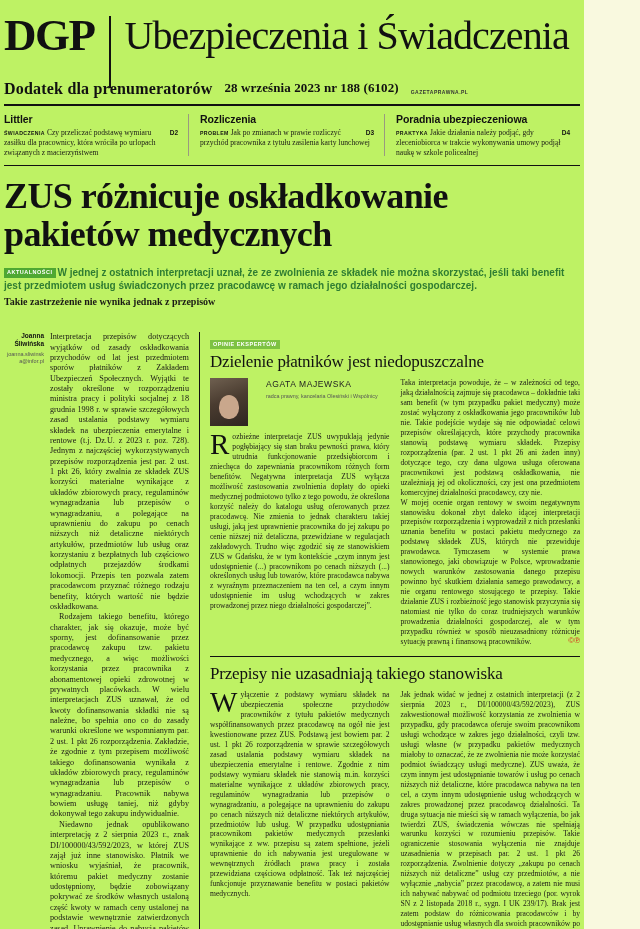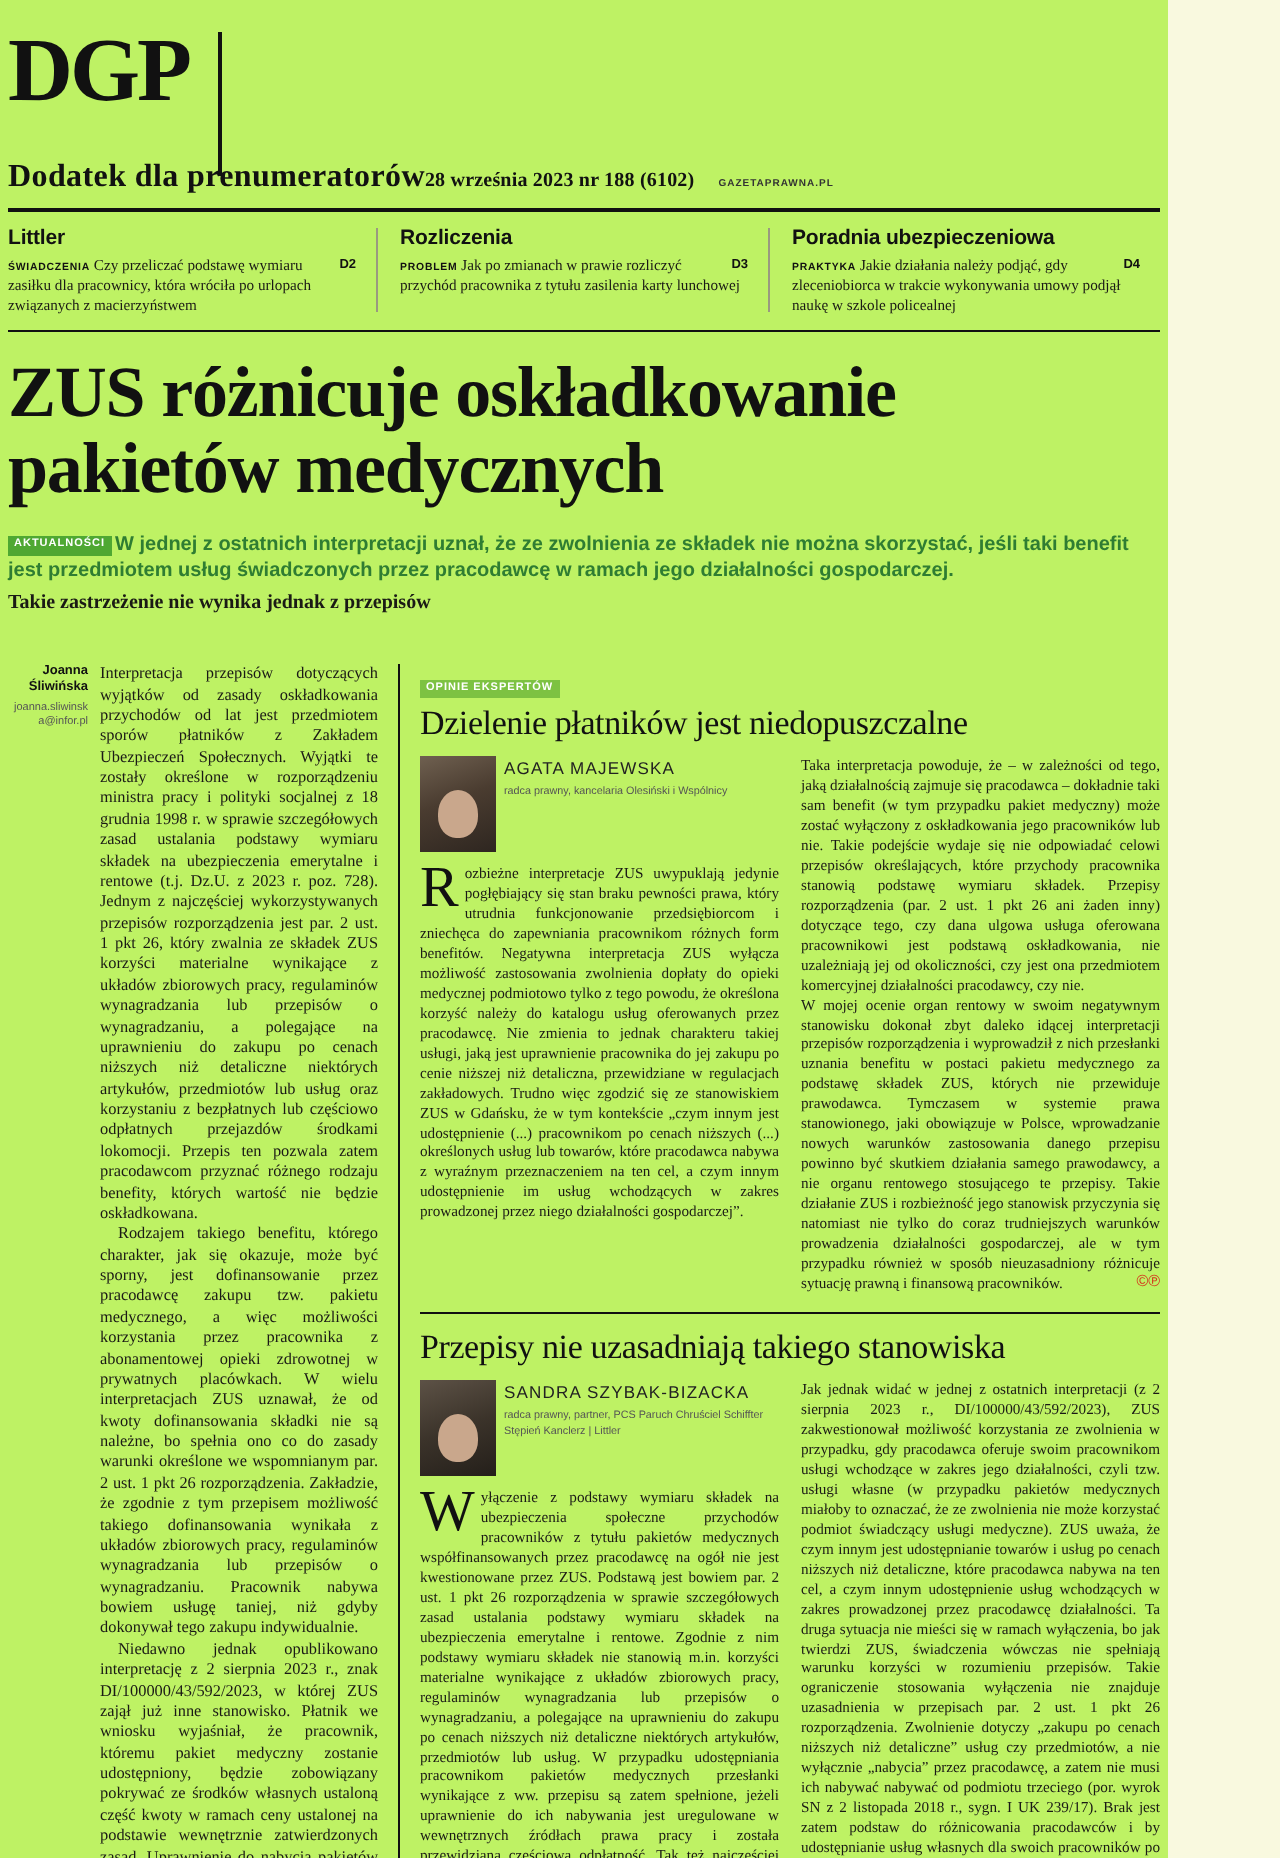--- a/index.html
+++ b/index.html
@@ -387,6 +387,7 @@
   <div class="masthead">
     <div class="dgp">DGP</div>
     <div class="mast-divider"></div>
+    <div class="mast-title">Ubezpieczenia i Świadczenia</div>
   </div>
 
   <div class="mast-second">

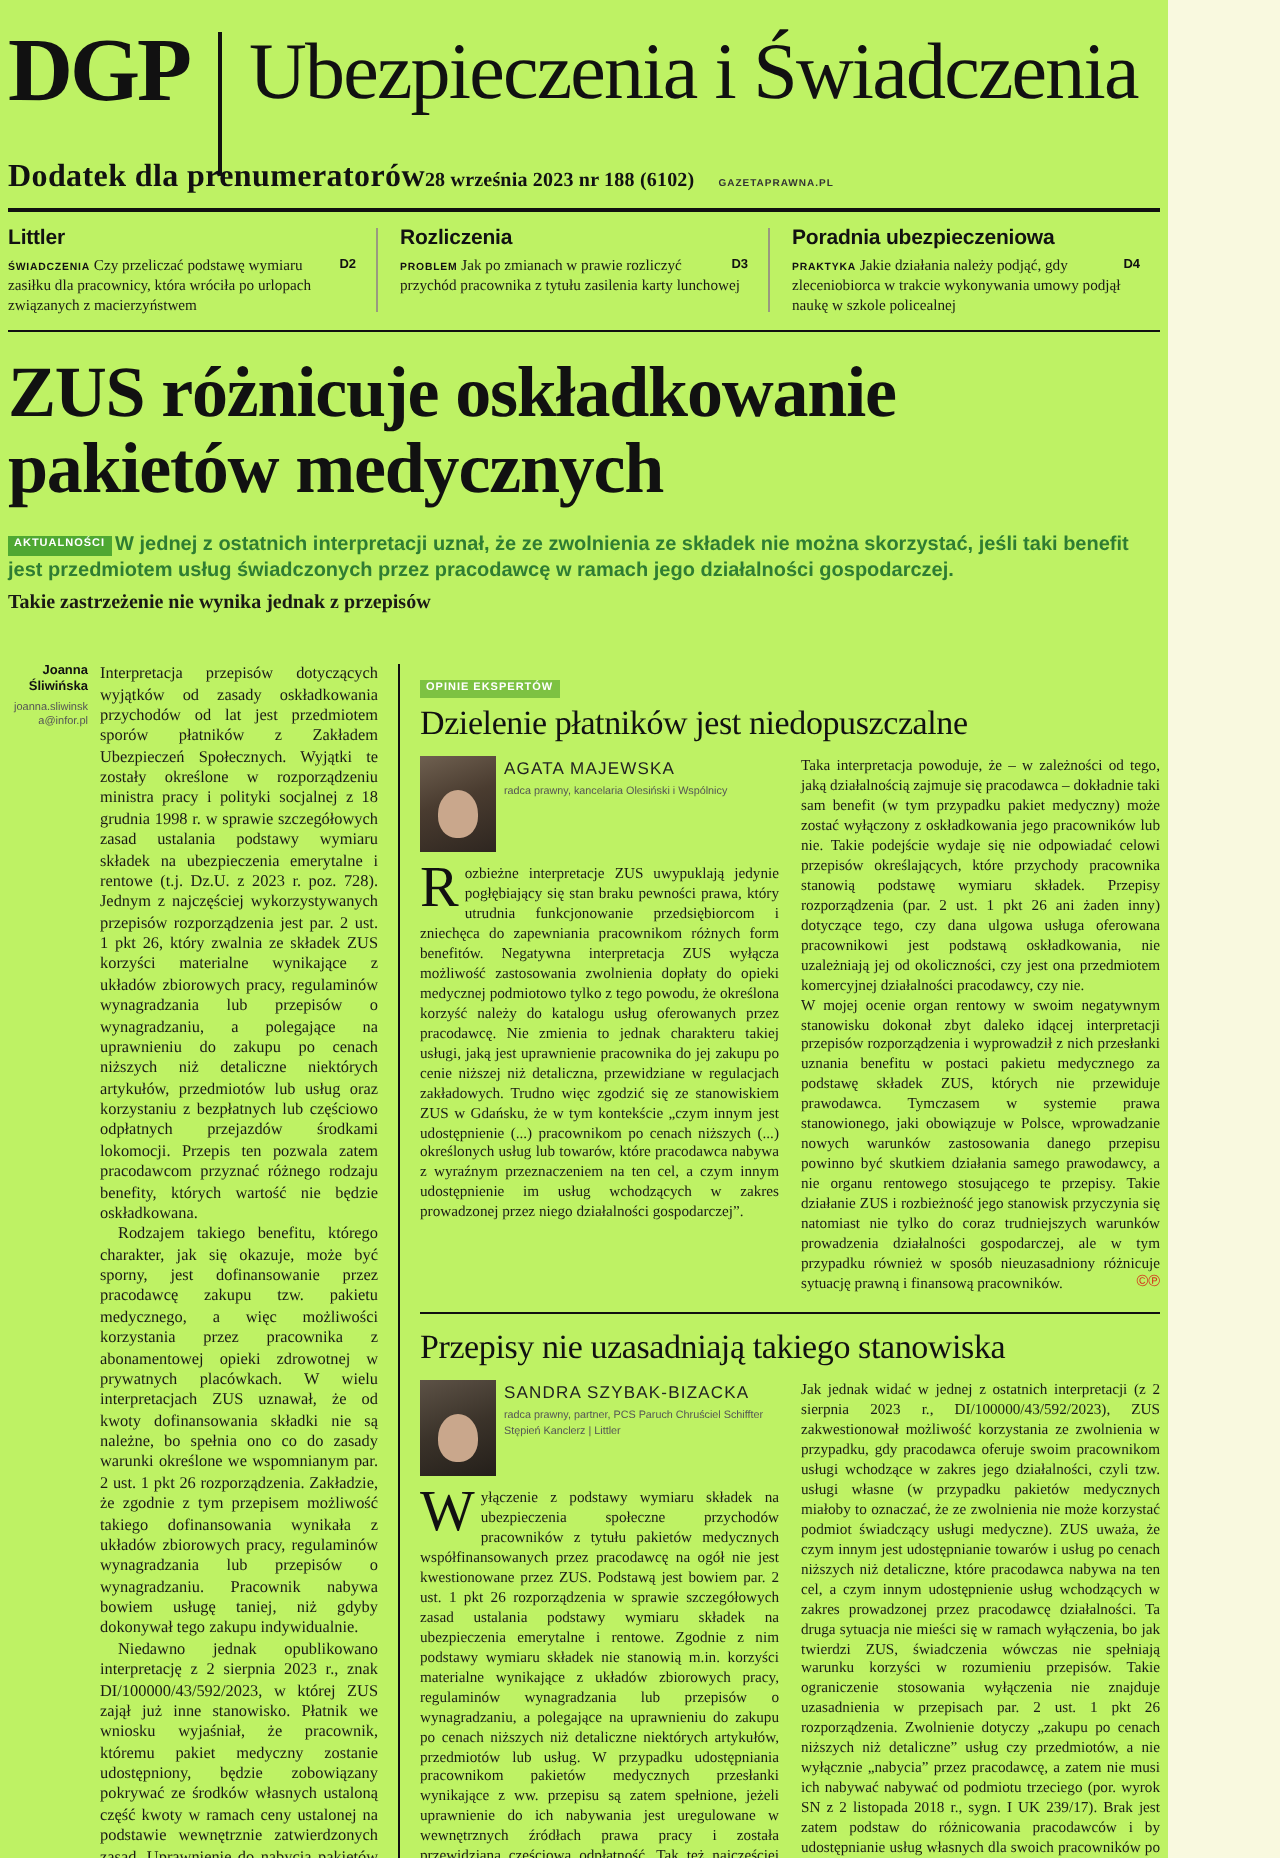--- a/index.html
+++ b/index.html
@@ -71,9 +71,9 @@
   .issue {
     font-family: "Liberation Serif", serif;
     font-weight: bold;
-    font-size: 10px;
-    color: #111;
-    margin-left: 0;
+    font-size: 13px;
+    color: #111;
+    margin-left: 12px;
     padding-bottom: 2px;
     letter-spacing: 0.1px;
   }

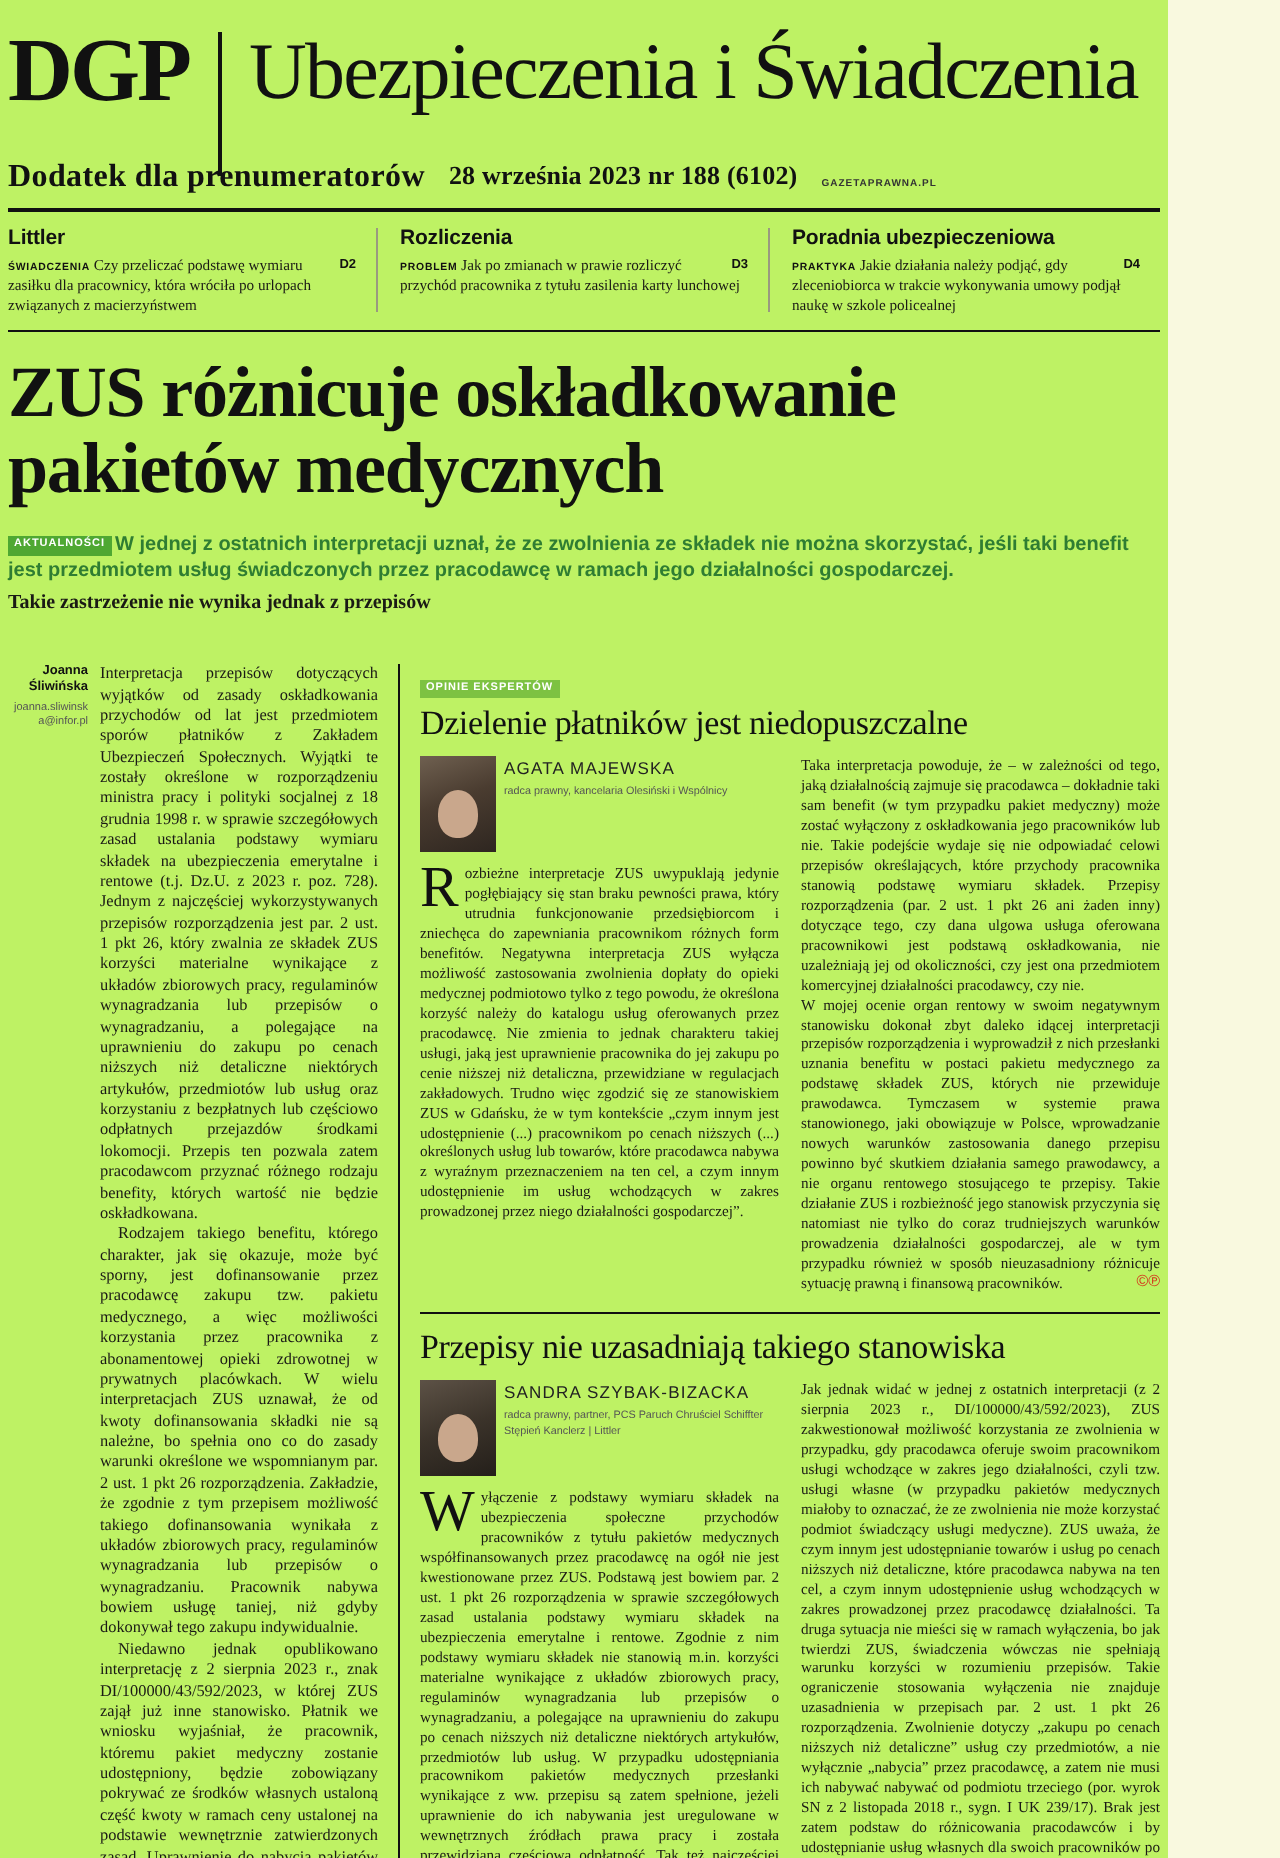--- a/index.html
+++ b/index.html
@@ -299,7 +299,7 @@
     gap: 11px;
   }
   .exp-col { flex: 1; }
-  .exp-head-row { display: flex; gap: 4px; margin-bottom: 6px; }
+  .exp-head-row { display: flex; gap: 18px; margin-bottom: 6px; }
   .portrait {
     width: 38px; height: 48px;
     flex: none;

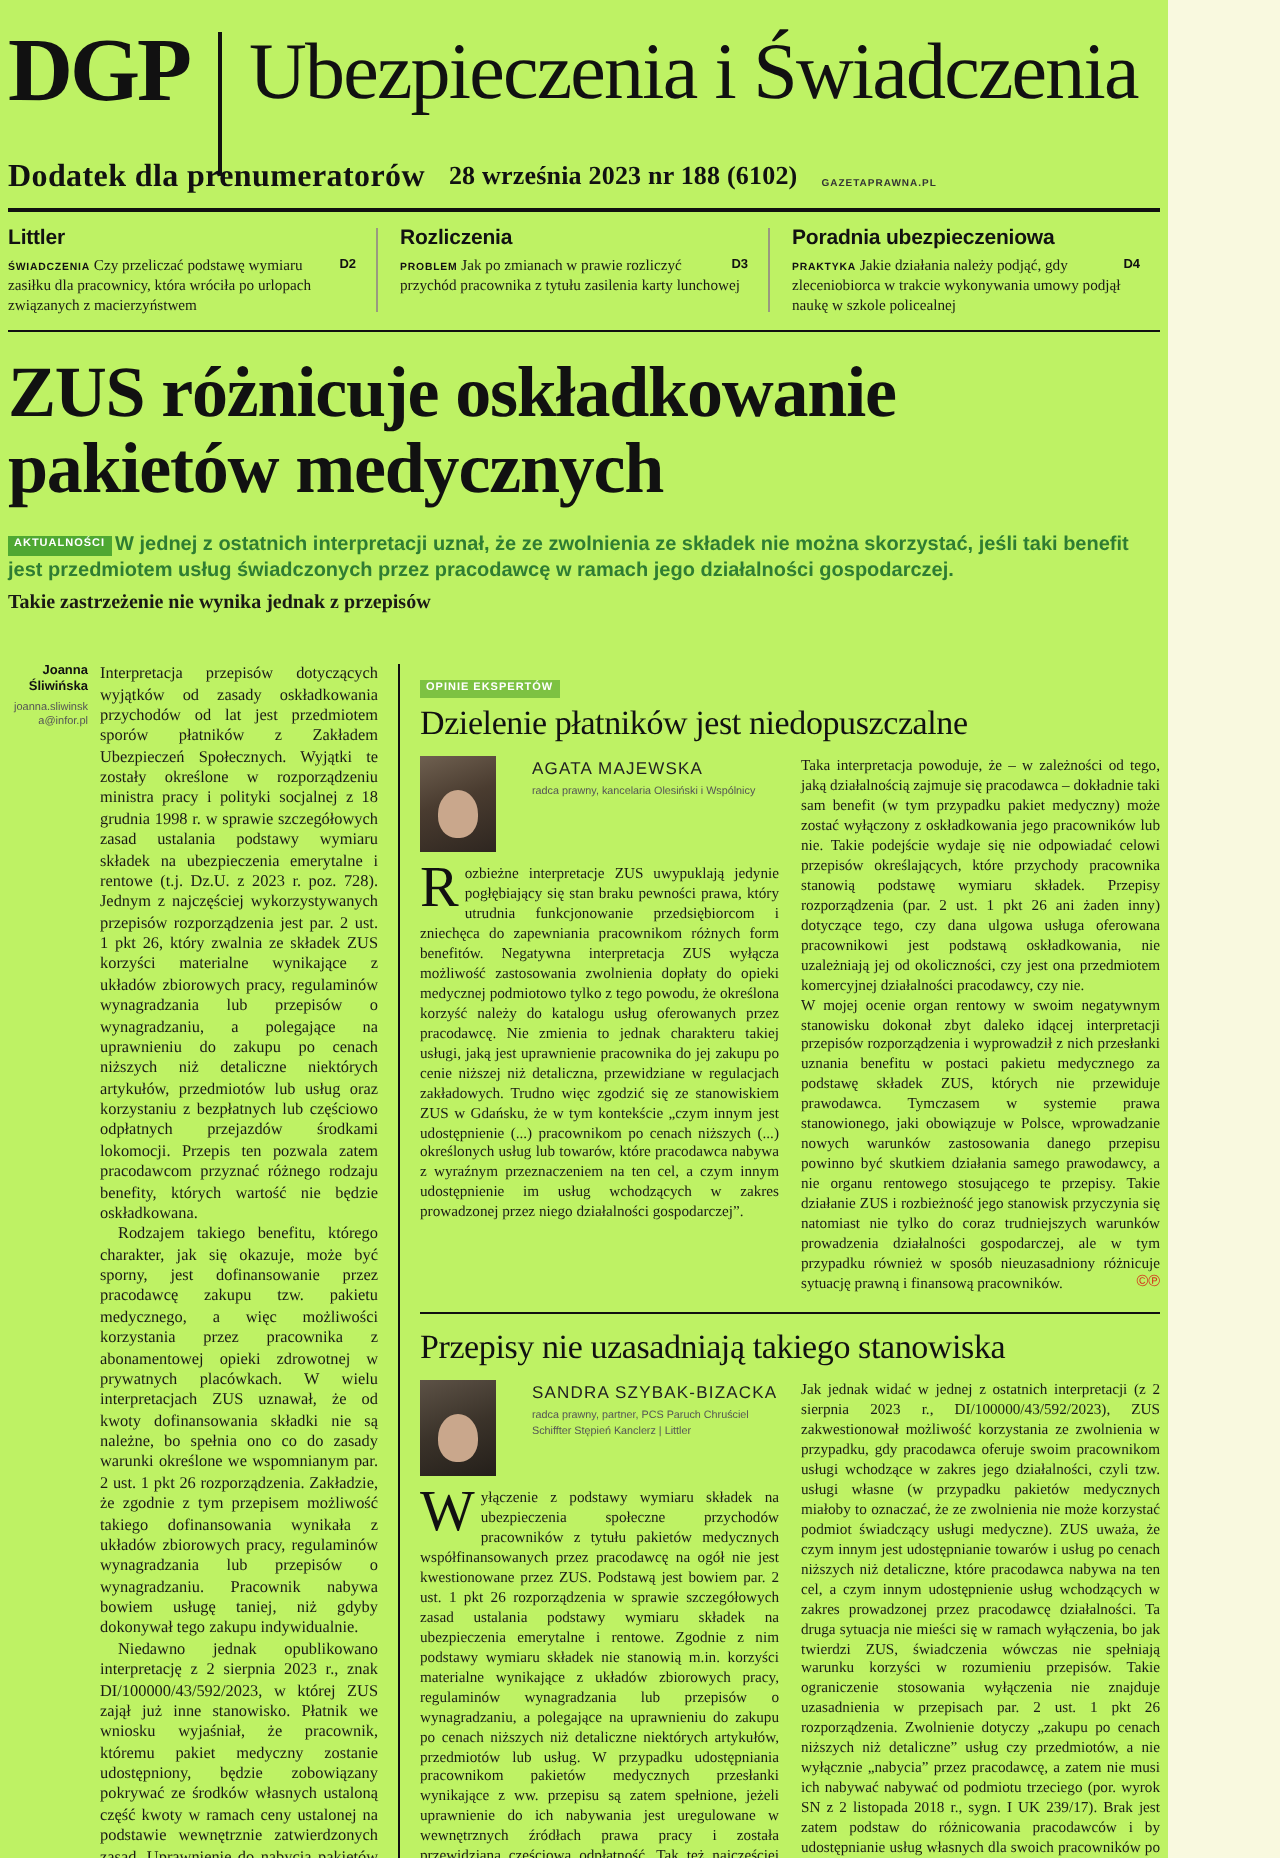--- a/index.html
+++ b/index.html
@@ -486,13 +486,6 @@
         <div class="exp-heading">Przepisy nie uzasadniają takiego stanowiska</div>
         <div class="exp-cols">
           <div class="exp-col">
-            <div class="exp-head-row">
-              <div class="portrait p2"></div>
-              <div class="exp-meta">
-                <div class="exp-name">SANDRA SZYBAK-BIZACKA</div>
-                <div class="exp-role">radca prawny, partner, PCS Paruch Chruściel Schiffter Stępień Kanclerz | Littler</div>
-              </div>
-            </div>
             <div class="exp-body">
               <p class="dropcap">Wyłączenie z podstawy wymiaru składek na ubezpieczenia społeczne przychodów pracowników z tytułu pakietów medycznych współfinansowanych przez pracodawcę na ogół nie jest kwestionowane przez ZUS. Podstawą jest bowiem par. 2 ust. 1 pkt 26 rozporządzenia w sprawie szczegółowych zasad ustalania podstawy wymiaru składek na ubezpieczenia emerytalne i rentowe. Zgodnie z nim podstawy wymiaru składek nie stanowią m.in. korzyści materialne wynikające z układów zbiorowych pracy, regulaminów wynagradzania lub przepisów o wynagradzaniu, a polegające na uprawnieniu do zakupu po cenach niższych niż detaliczne niektórych artykułów, przedmiotów lub usług. W przypadku udostępniania pracownikom pakietów medycznych przesłanki wynikające z ww. przepisu są zatem spełnione, jeżeli uprawnienie do ich nabywania jest uregulowane w wewnętrznych źródłach prawa pracy i została przewidziana częściowa odpłatność. Tak też najczęściej funkcjonuje przyznawanie benefitu w postaci pakietów medycznych.</p>
             </div>

